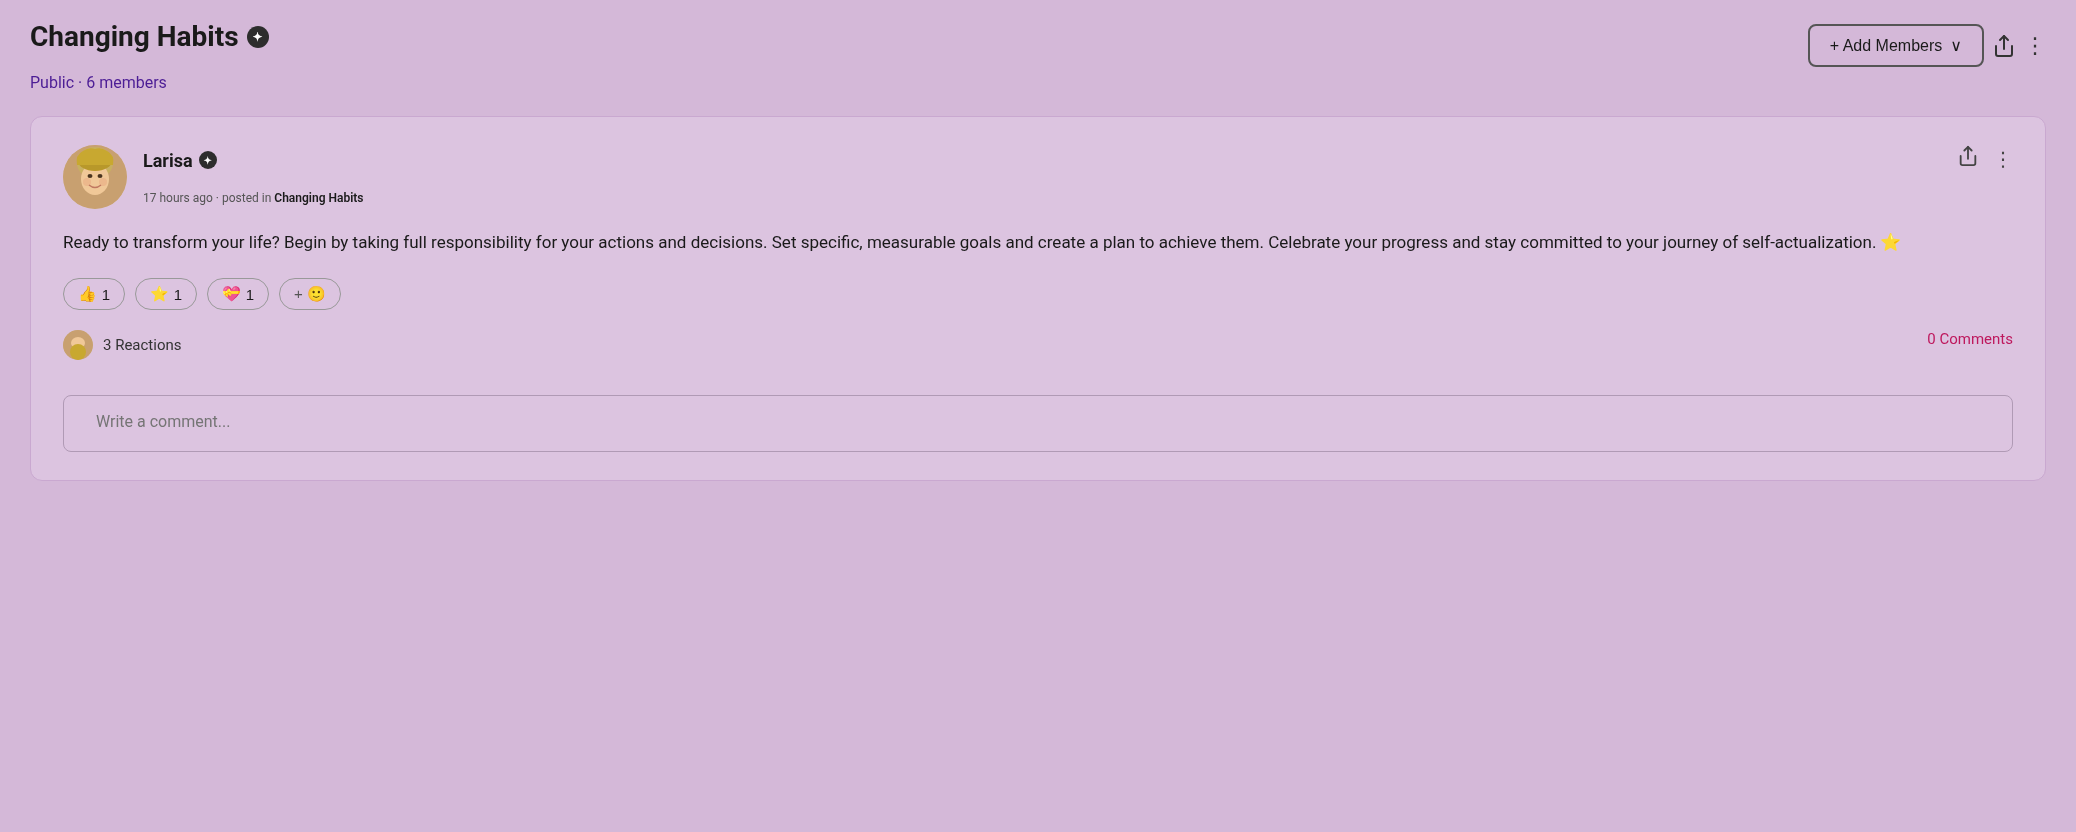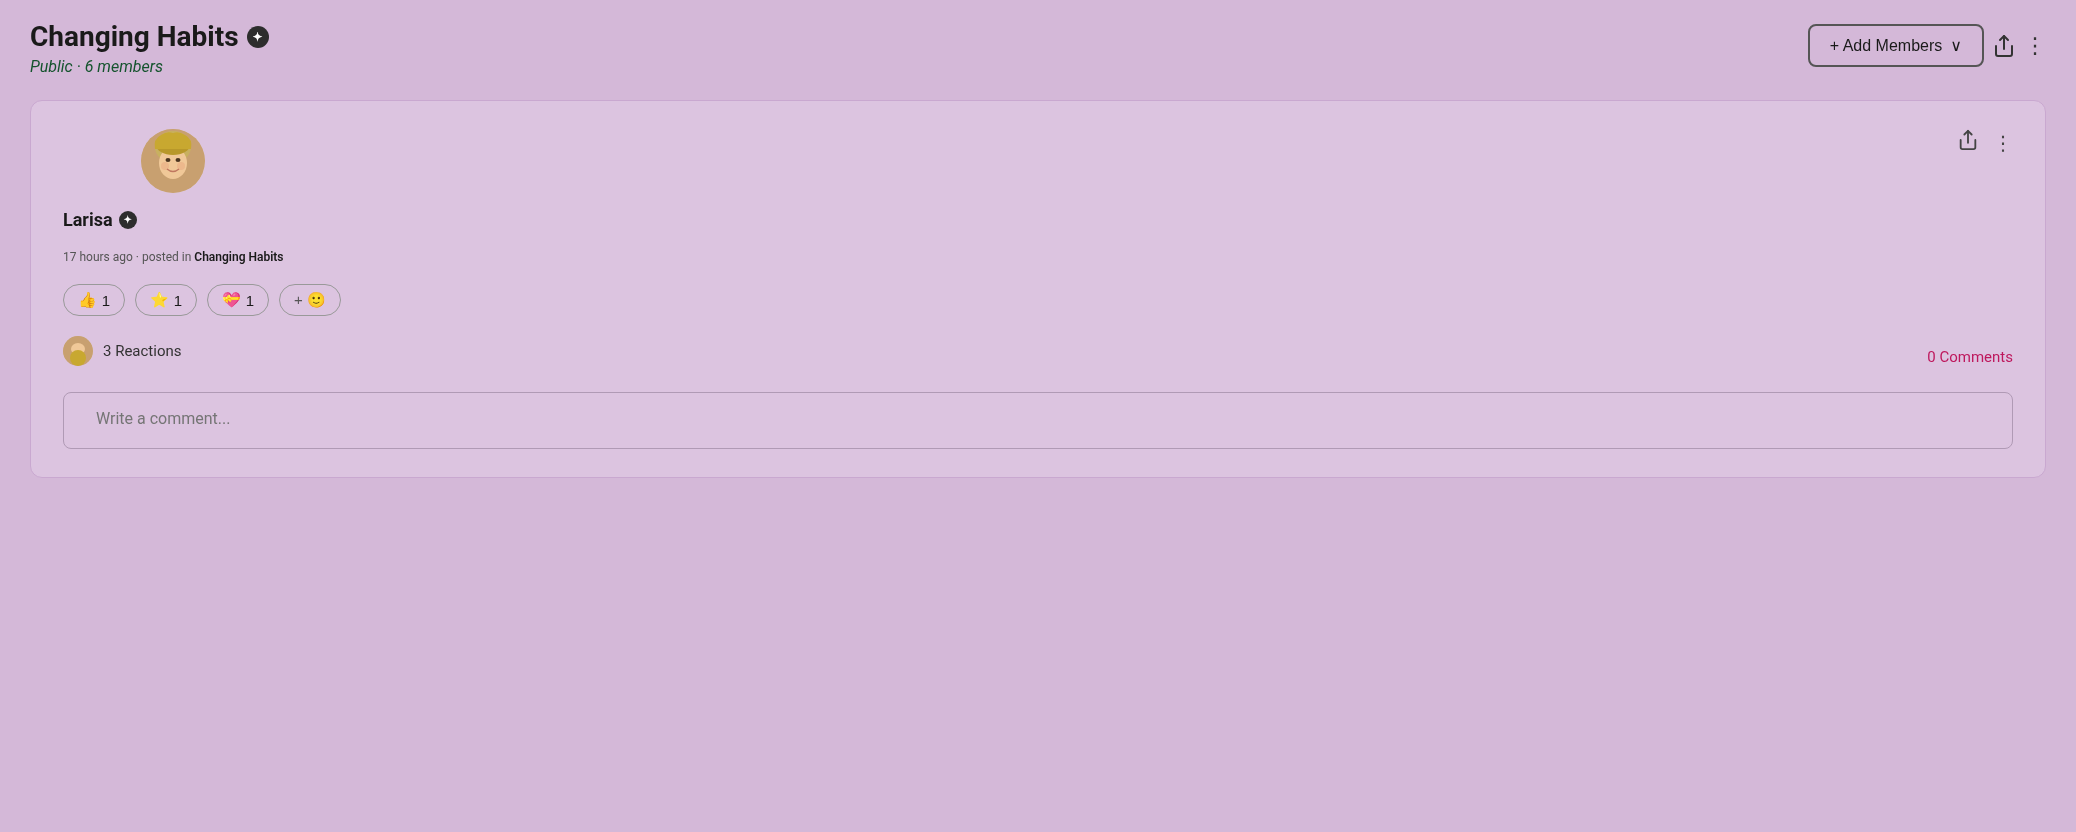--- a/index.html
+++ b/index.html
@@ -50,9 +50,8 @@
 
     .group-subtitle {
       font-size: 16px;
-      color: #14532d;
-      margin-top: 4px;
-      font-style: italic;
+      color: #4c1d95;
+      margin-top: 20px;
     }
 
     .header-right {

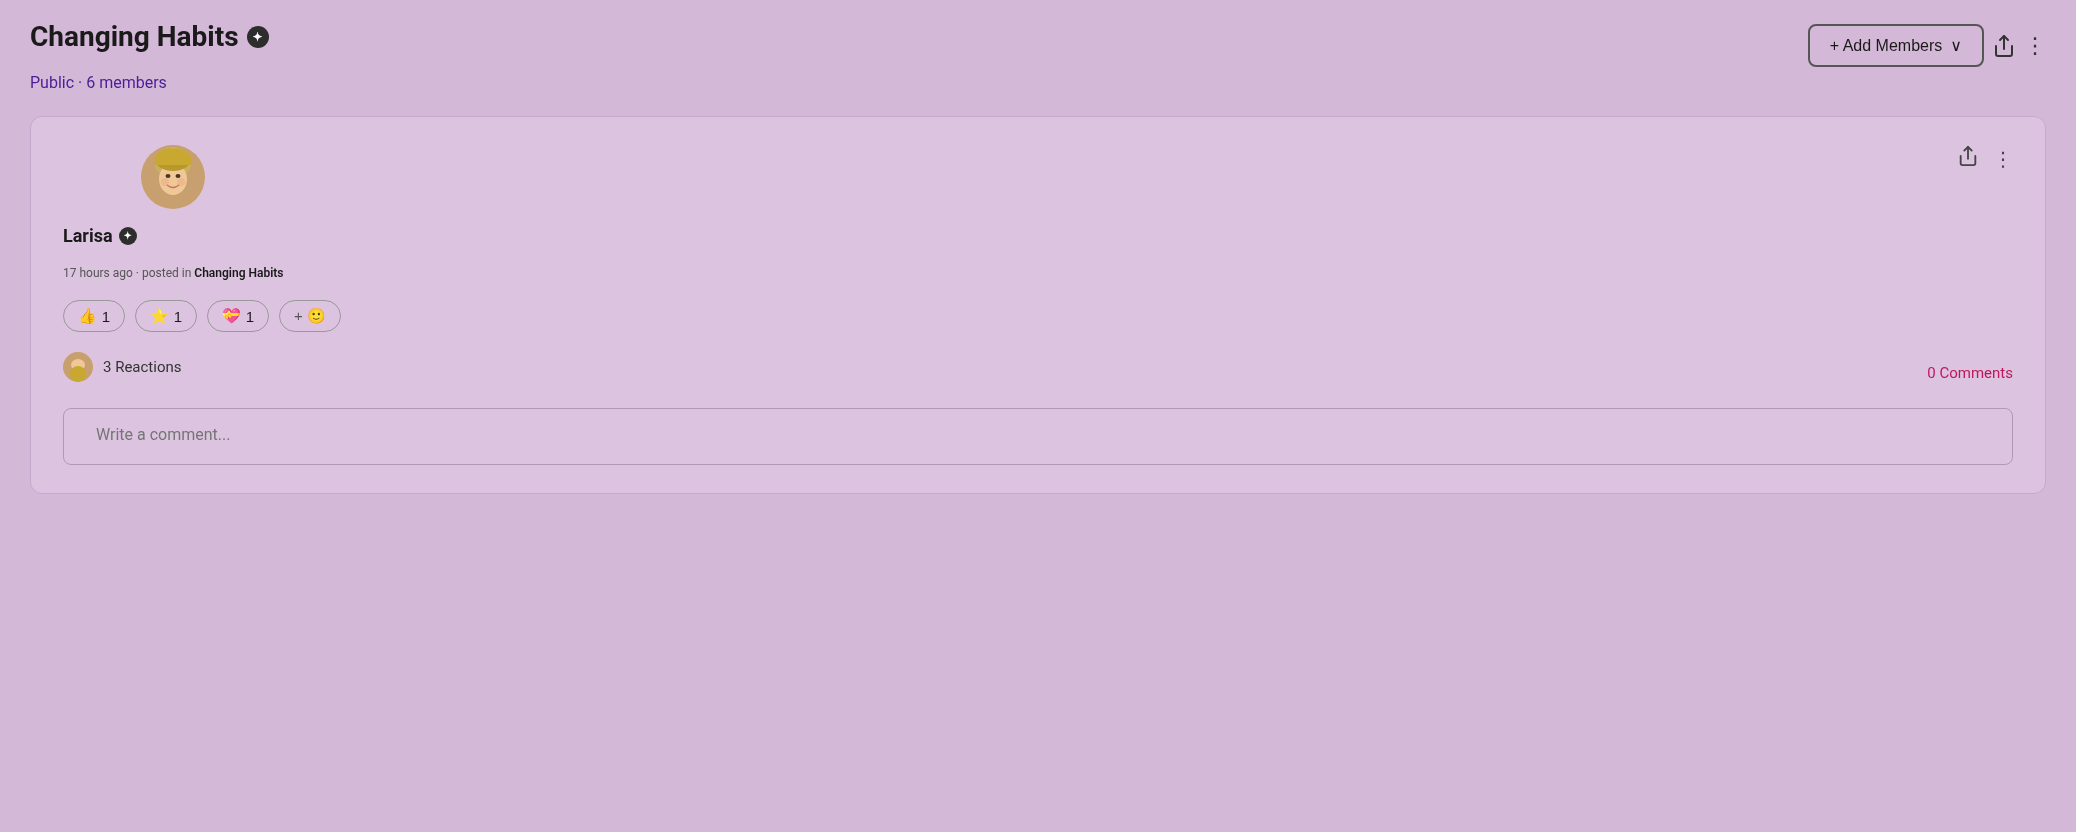--- a/index.html
+++ b/index.html
@@ -105,7 +105,6 @@
       display: flex;
       align-items: center;
       gap: 16px;
-      flex-direction: column;
     }
 
     .avatar {

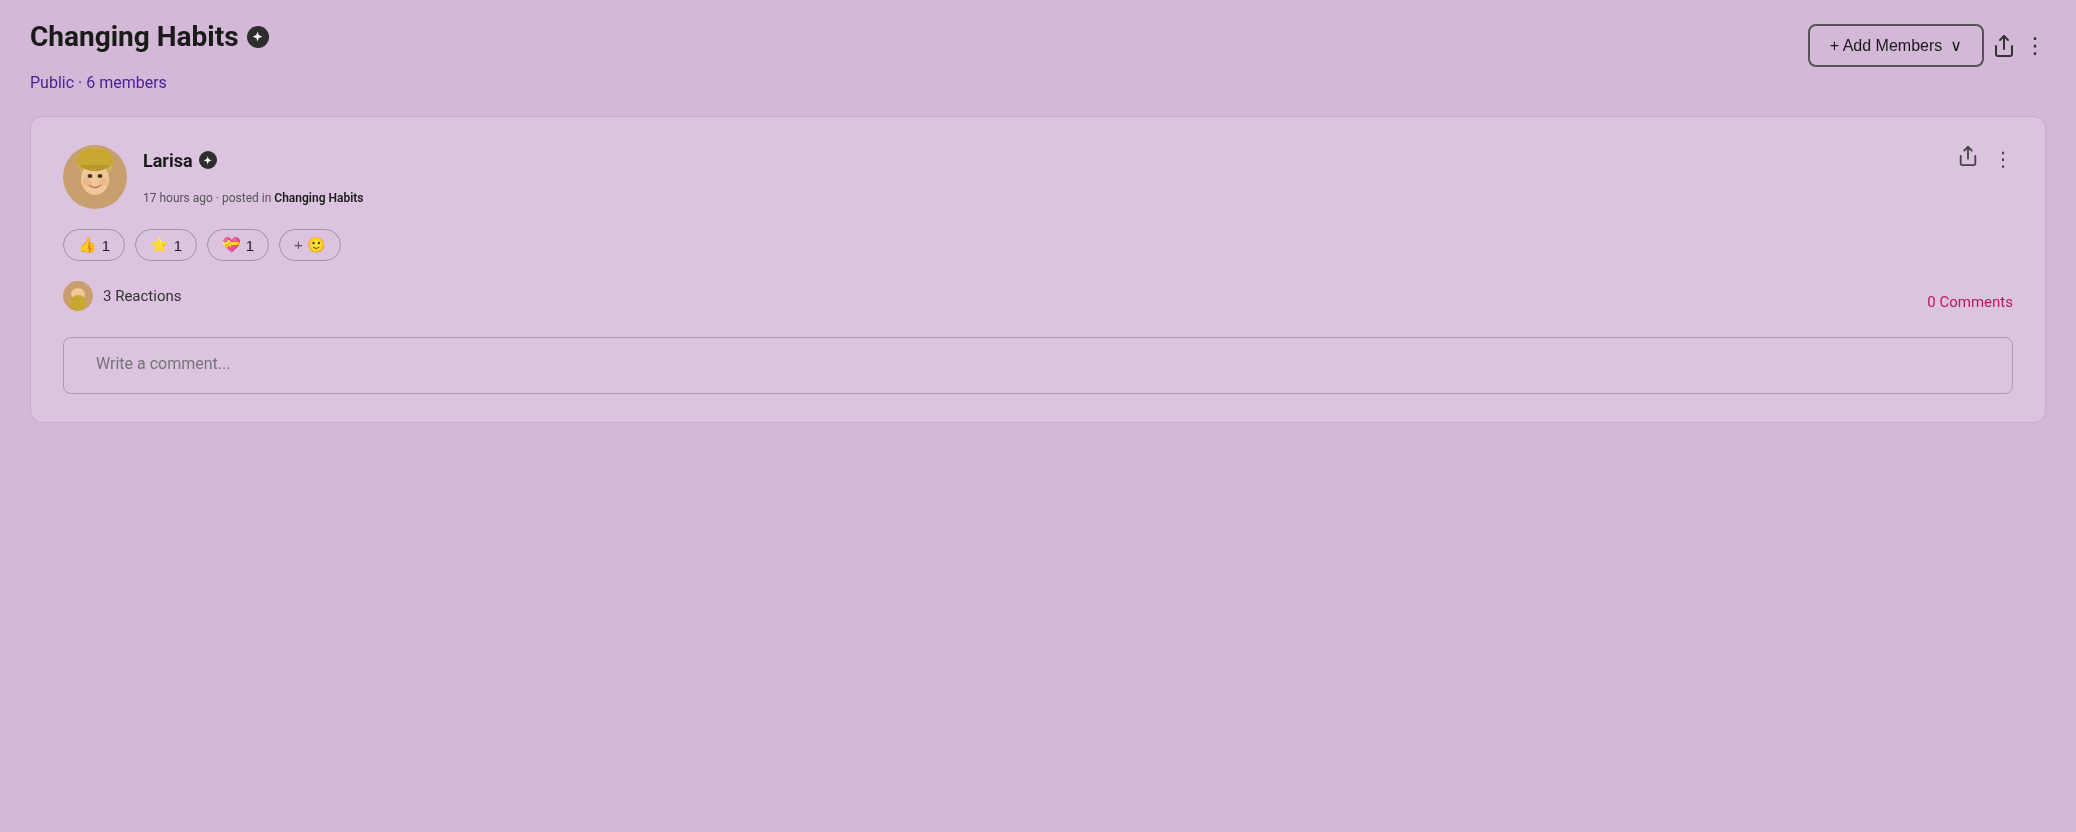--- a/index.html
+++ b/index.html
@@ -350,6 +350,7 @@
       </div>
     </div>
 
+    <div class="post-content">Ready to transform your life? Begin by taking full responsibility for your actions and decisions. Set specific, measurable goals and create a plan to achieve them. Celebrate your progress and stay committed to your journey of self-actualization. ⭐</div>
 
     <div class="reactions-row">
       <button class="reaction-btn">

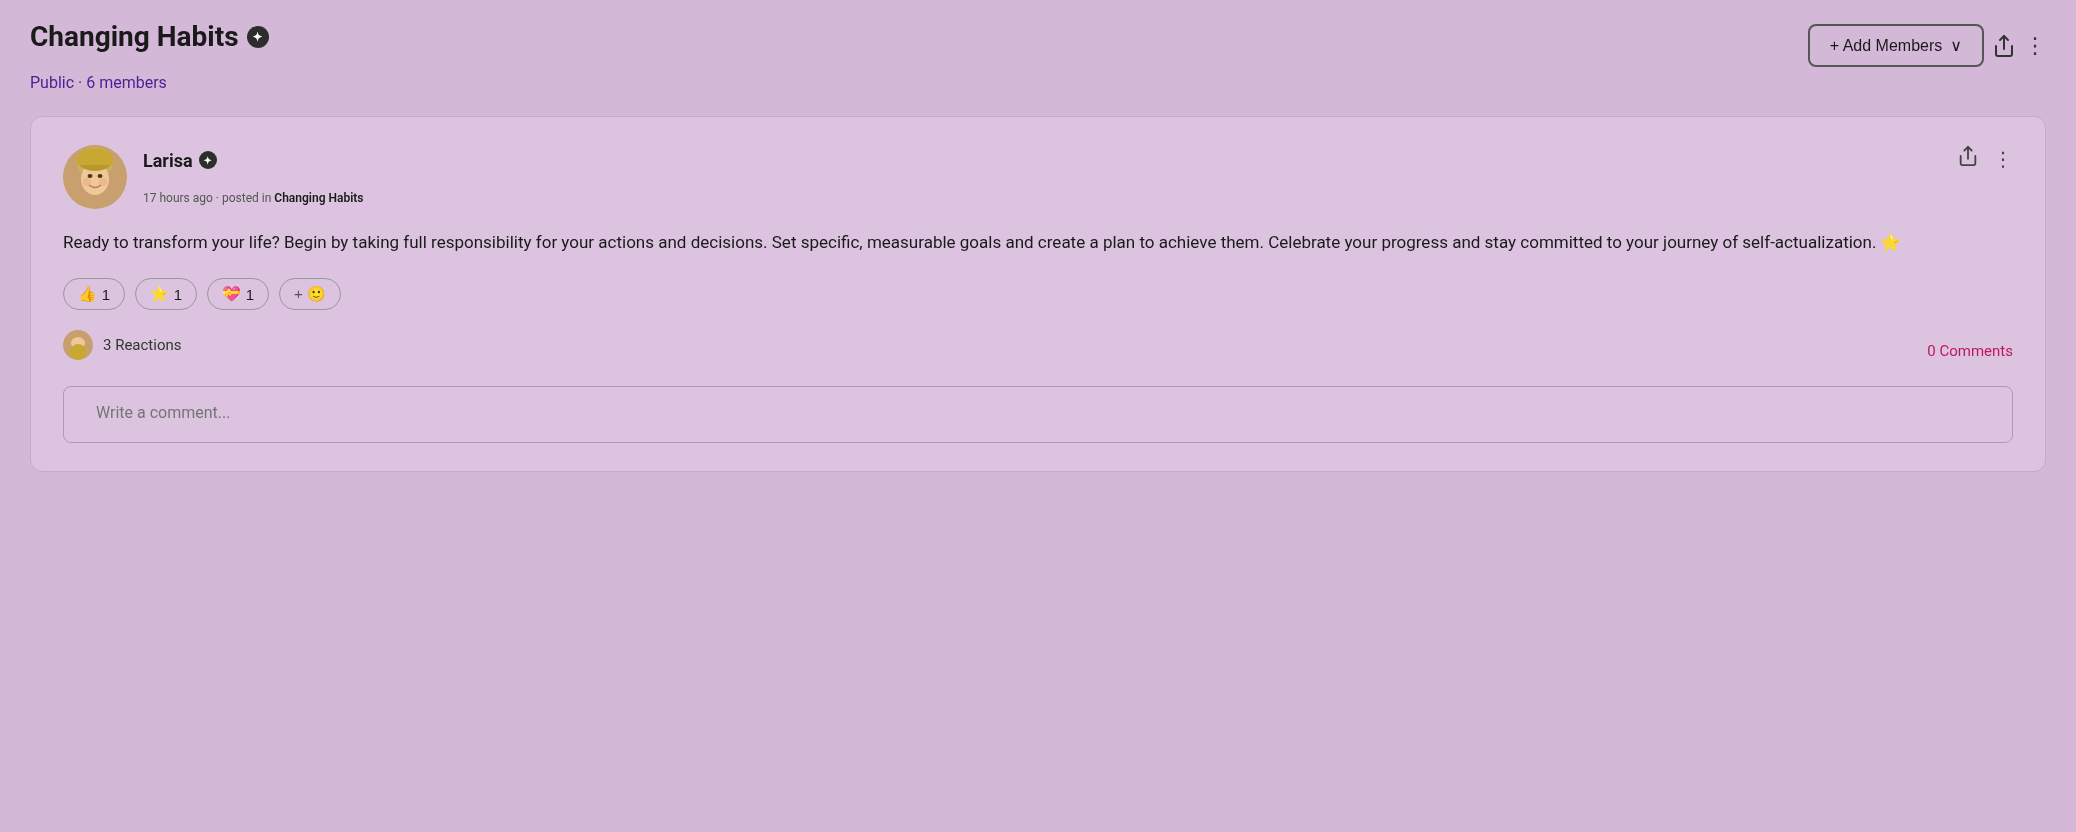--- a/index.html
+++ b/index.html
@@ -218,9 +218,9 @@
     
     .post-footer {
       display: flex;
-      align-items: flex-end;
+      align-items: flex-start;
       justify-content: space-between;
-      margin-bottom: 26px;
+      margin-bottom: 35px;
     }
 
     .footer-left {

